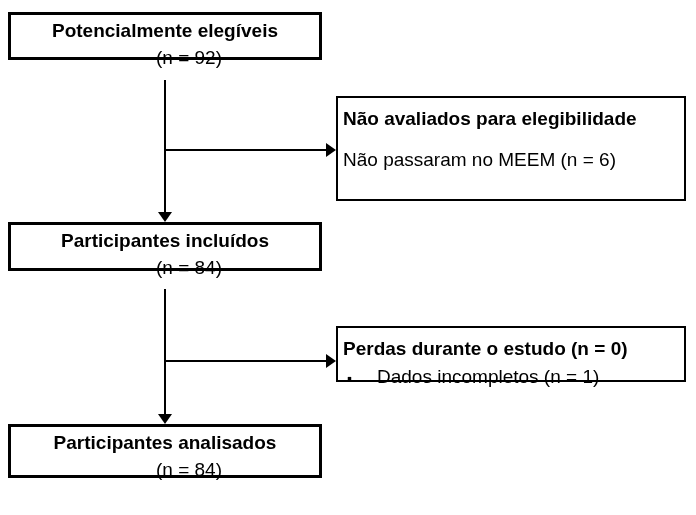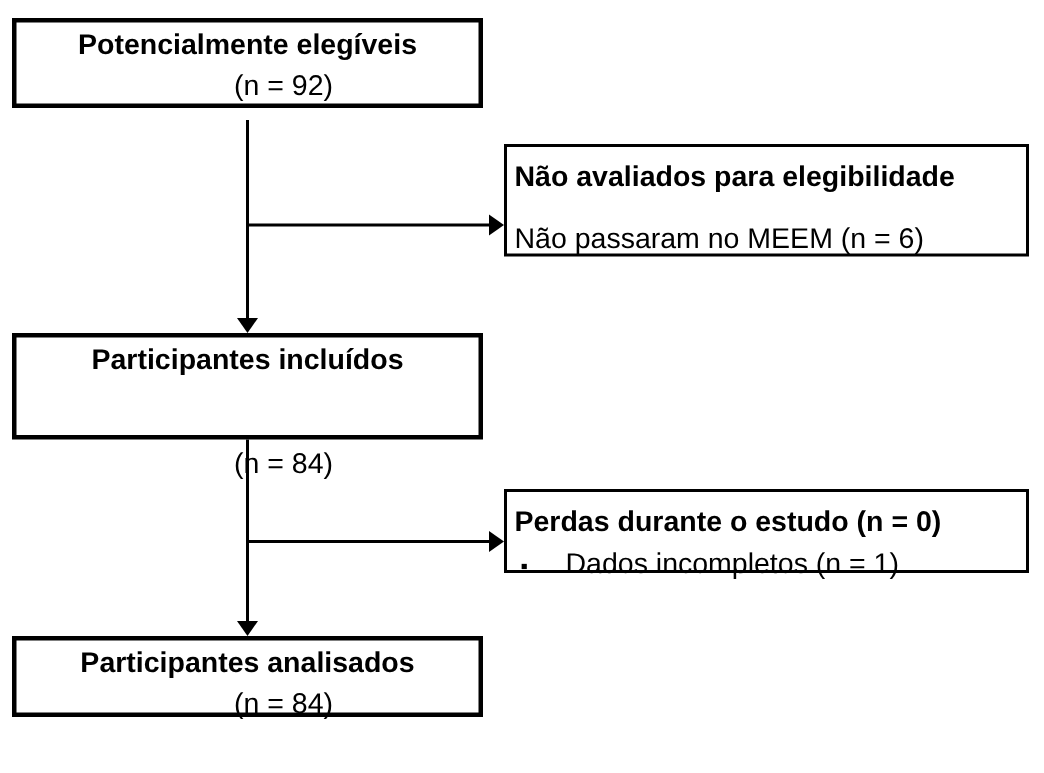--- a/index.html
+++ b/index.html
@@ -57,7 +57,7 @@
     padding-left: 4px;
     box-sizing: border-box;
   }
-  #box-eligible   { top: 12px;  height: 60px; }
+  #box-eligible   { top: 12px;  height: 48px; }
   #box-not-evaluated { top: 96px; height: 75px; }
   #box-included   { top: 222px; height: 71px; gap: 42px; }
   #box-losses     { top: 326px; height: 56px; }

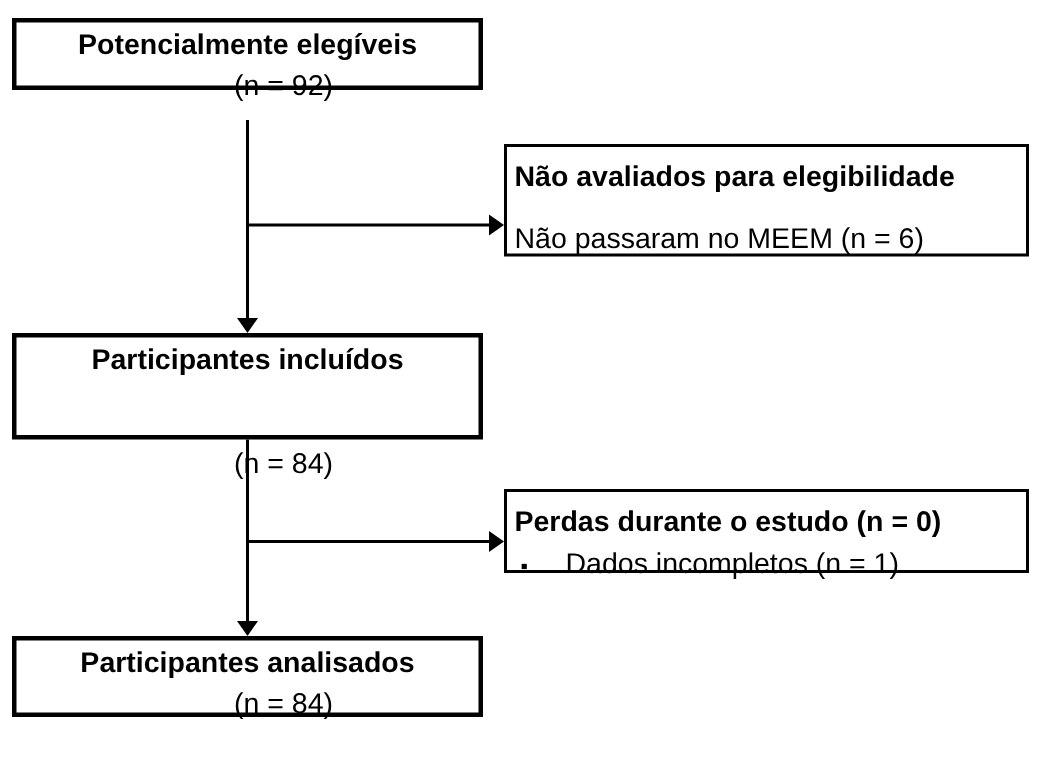--- a/index.html
+++ b/index.html
@@ -58,7 +58,7 @@
     box-sizing: border-box;
   }
   #box-eligible   { top: 12px;  height: 48px; }
-  #box-not-evaluated { top: 96px; height: 75px; }
+  #box-not-evaluated { top: 96px; height: 105px; }
   #box-included   { top: 222px; height: 71px; gap: 42px; }
   #box-losses     { top: 326px; height: 56px; }
   #box-analyzed   { top: 424px; height: 54px; }

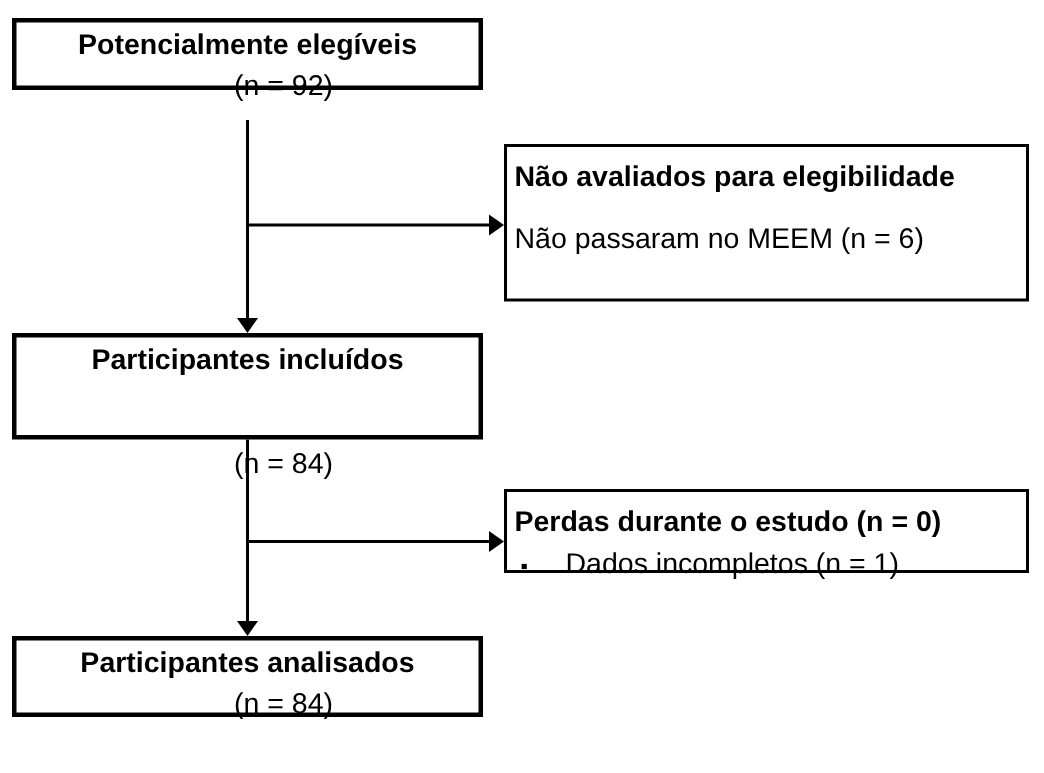--- a/index.html
+++ b/index.html
@@ -59,7 +59,7 @@
   }
   #box-eligible   { top: 12px;  height: 48px; }
   #box-not-evaluated { top: 96px; height: 105px; }
-  #box-included   { top: 222px; height: 71px; gap: 42px; }
+  #box-included   { top: 222px; height: 49px; }
   #box-losses     { top: 326px; height: 56px; }
   #box-analyzed   { top: 424px; height: 54px; }
   svg.connectors {

